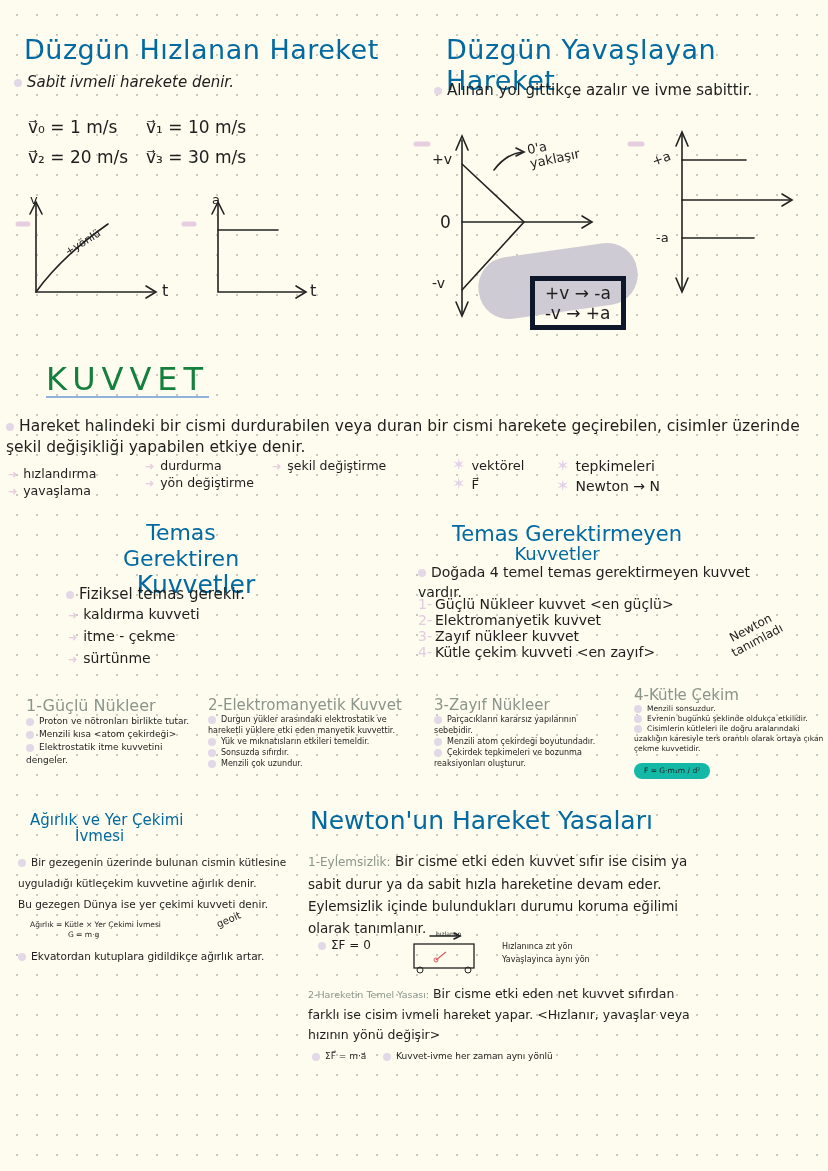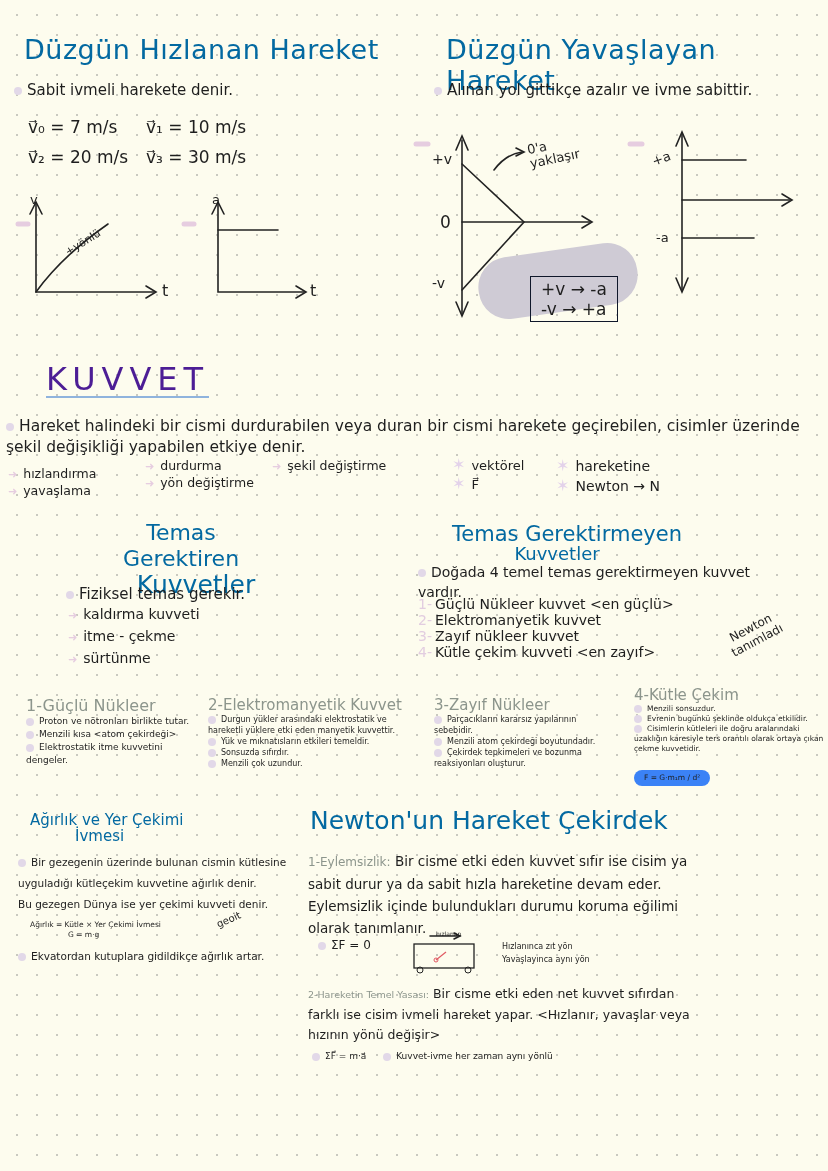--- a/index.html
+++ b/index.html
@@ -34,7 +34,7 @@
 <body>
 
 <div class="abs red h1" style="left:24px;top:34px;">Düzgün Hızlanan Hareket</div>
-<div class="abs t bullet" style="left:14px;top:80px;">Sabit ivmeli harekete denir.</div>
+<div class="abs t bullet" style="left:14px;top:72px;font-style:italic;">Sabit ivmeli harekete denir.</div>
 <div class="abs" style="left:28px;top:112px;width:260px;font-size:17px;line-height:30px;">
   <span style="display:inline-block;width:118px;">v⃗₀ = 7 m/s</span><span>v⃗₁ = 10 m/s</span><br>
   <span style="display:inline-block;width:118px;">v⃗₂ = 20 m/s</span><span>v⃗₃ = 30 m/s</span>

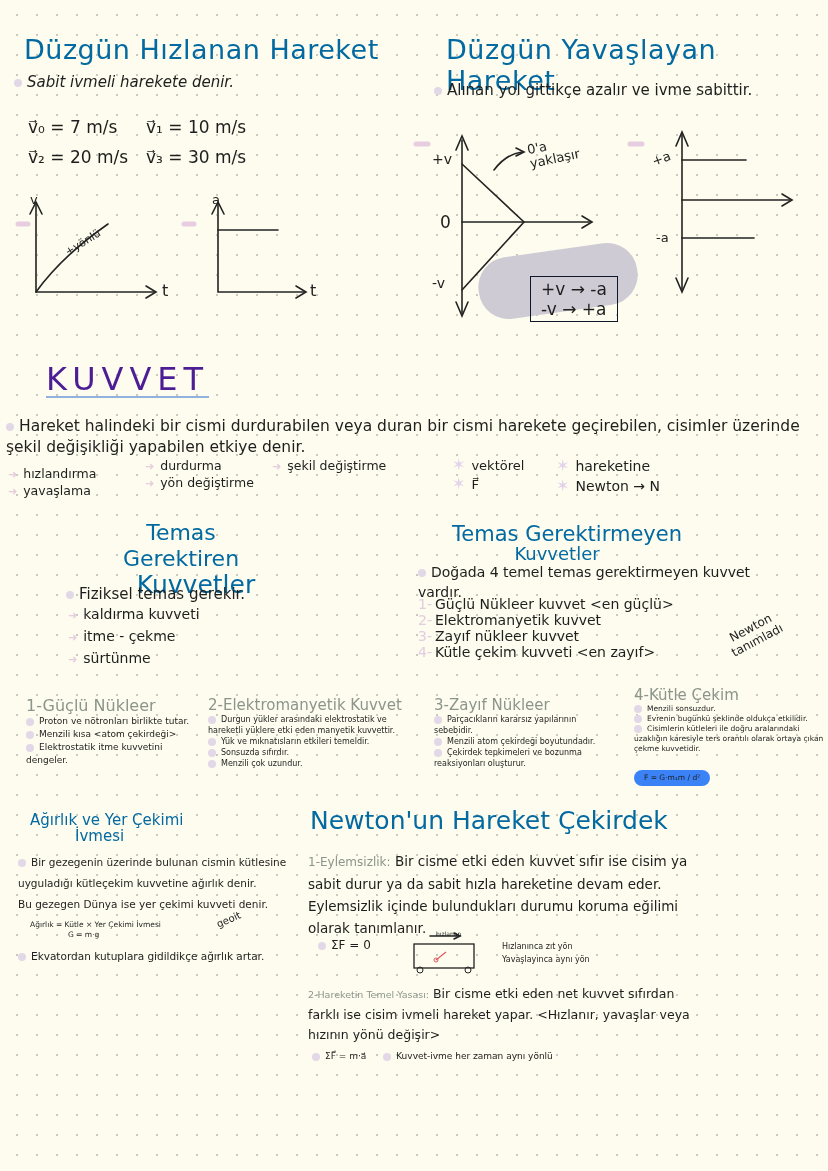--- a/index.html
+++ b/index.html
@@ -36,7 +36,7 @@
 <div class="abs red h1" style="left:24px;top:34px;">Düzgün Hızlanan Hareket</div>
 <div class="abs t bullet" style="left:14px;top:72px;font-style:italic;">Sabit ivmeli harekete denir.</div>
 <div class="abs" style="left:28px;top:112px;width:260px;font-size:17px;line-height:30px;">
-  <span style="display:inline-block;width:118px;">v⃗₀ = 7 m/s</span><span>v⃗₁ = 10 m/s</span><br>
+  <span style="display:inline-block;width:118px;">v⃗₀ = 1 m/s</span><span>v⃗₁ = 10 m/s</span><br>
   <span style="display:inline-block;width:118px;">v⃗₂ = 20 m/s</span><span>v⃗₃ = 30 m/s</span>
 </div>
 

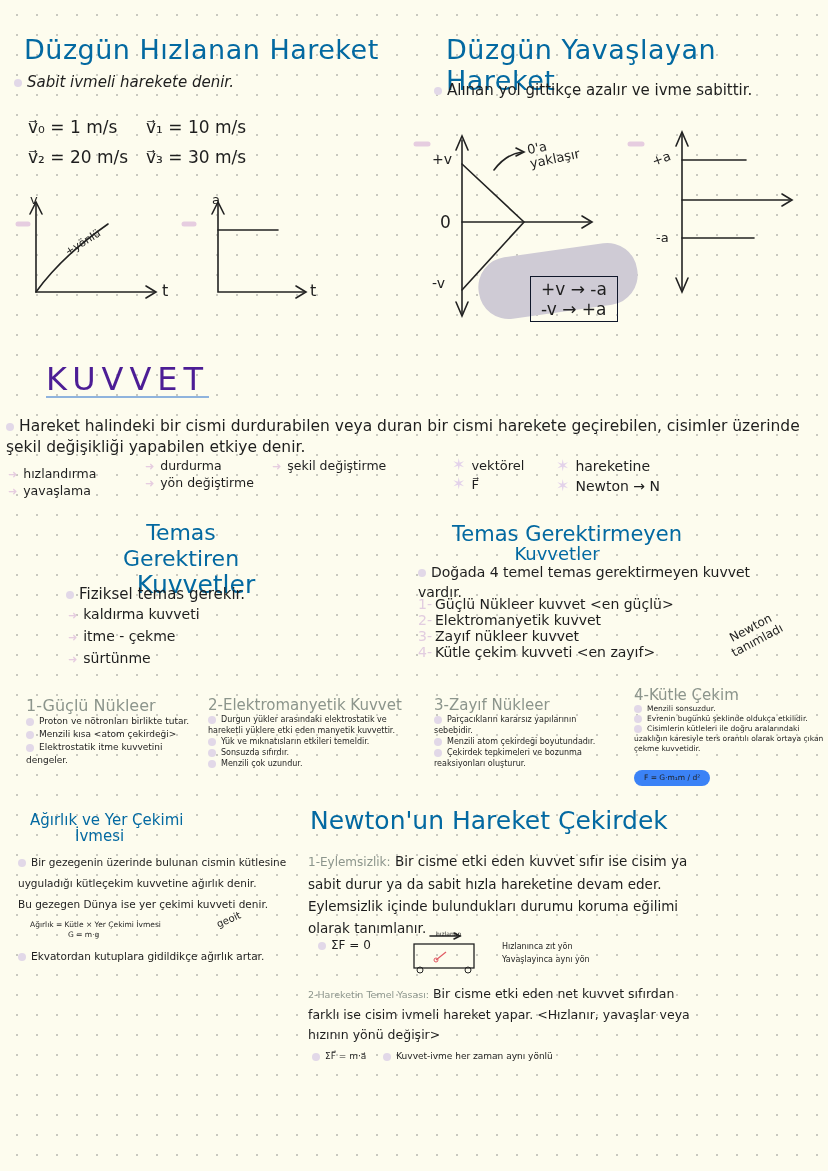--- a/index.html
+++ b/index.html
@@ -65,7 +65,7 @@
 <div class="abs t bullet" style="left:434px;top:80px;">Alınan yol gittikçe azalır ve ivme sabittir.</div>
 
 <div class="blob" style="left:478px;top:250px;width:160px;height:62px;"></div>
-<div class="abs" style="left:530px;top:276px;font-size:17px;line-height:20px;border:1px solid #0f172a;padding:2px 10px;">
+<div class="abs" style="left:530px;top:276px;font-size:17px;line-height:20px;border:5px solid #0f172a;padding:2px 10px;">
   <div>+v → -a</div>
   <div>-v → +a</div>
 </div>

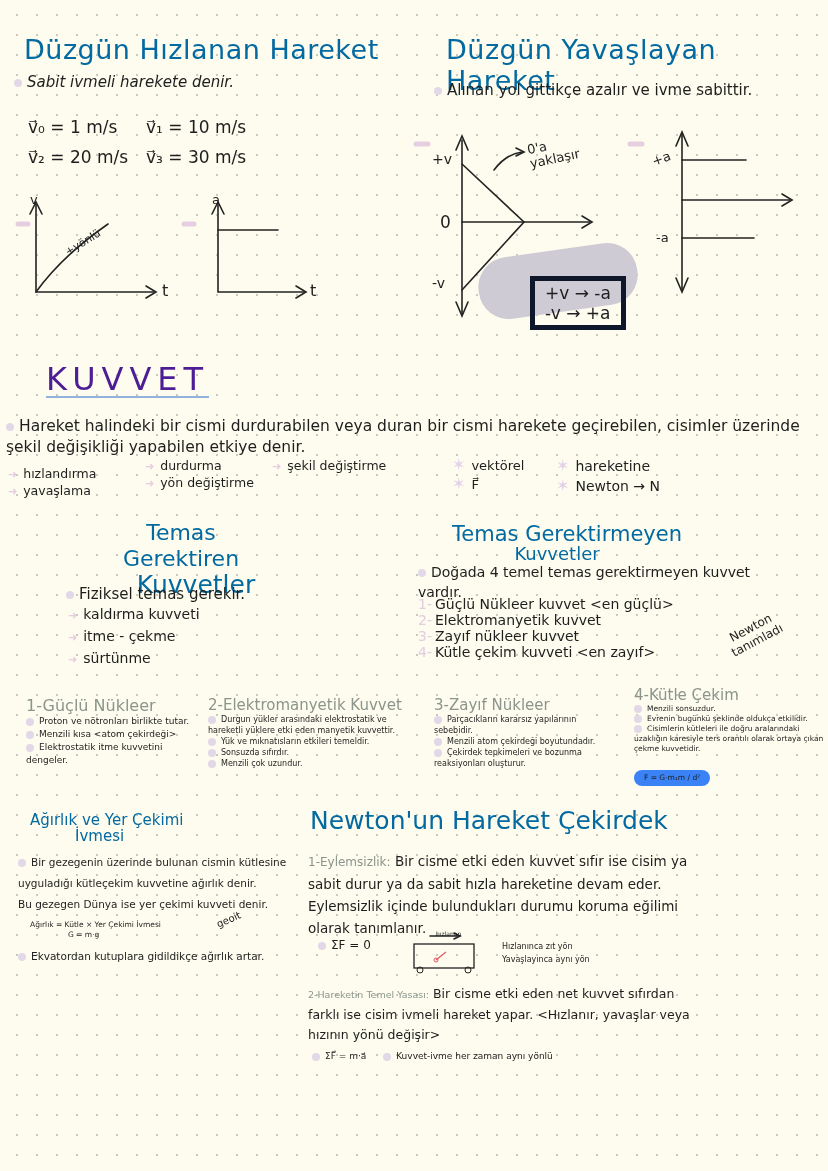--- a/index.html
+++ b/index.html
@@ -14,7 +14,7 @@
   }
   .abs{position:absolute;}
   .red{color:#0369a1;}
-  .blue{color:#4c1d95;}
+  .blue{color:#15803d;}
   .gray{color:#8c958c;}
   .h1{font-size:27px;letter-spacing:0.5px;font-weight:normal;}
   .h2{font-size:22px;}

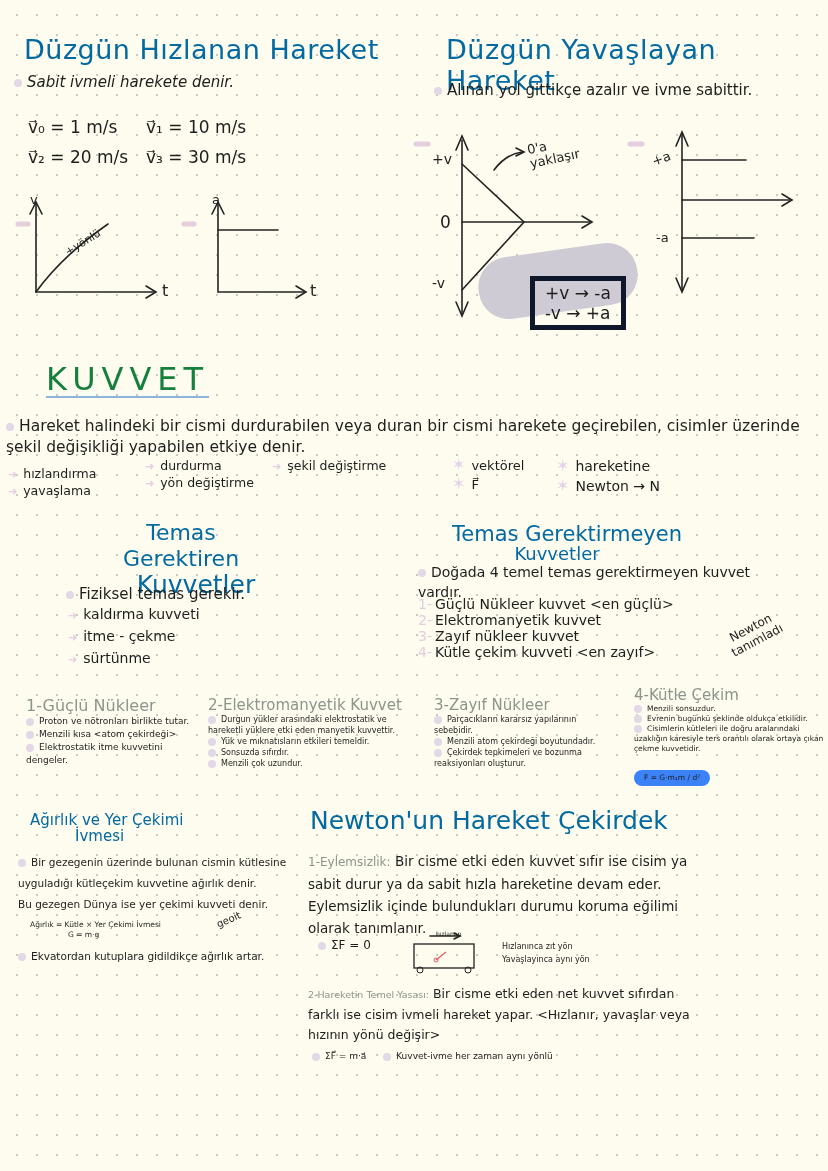--- a/index.html
+++ b/index.html
@@ -118,7 +118,7 @@
   <div class="star">F⃗</div>
 </div>
 <div class="abs ts" style="left:556px;top:456px;font-size:14px;line-height:19px;">
-  <div class="star">hareketine</div>
+  <div class="star">tepkimeleri</div>
   <div class="star">Newton → N</div>
 </div>
 

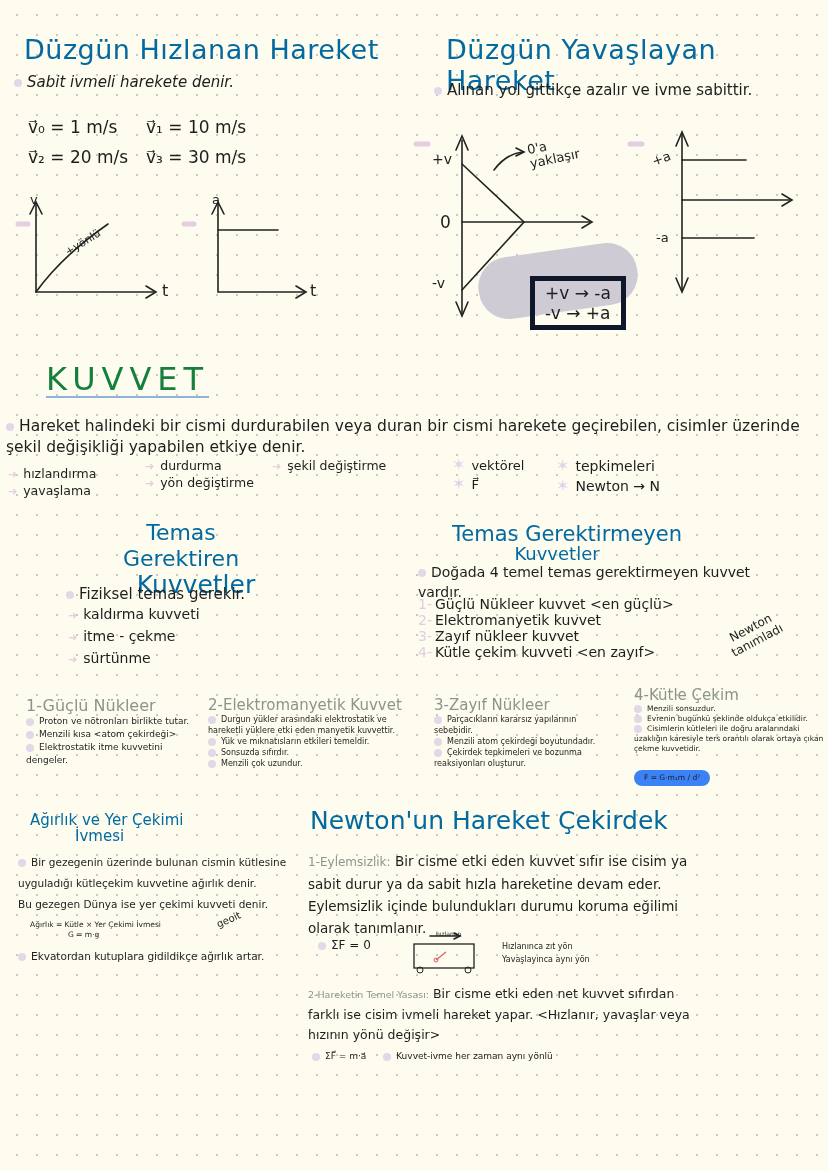--- a/index.html
+++ b/index.html
@@ -178,7 +178,7 @@
     <div class="bullet">Evrenin bugünkü şeklinde oldukça etkilidir.</div>
     <div class="bullet">Cisimlerin kütleleri ile doğru aralarındaki uzaklığın karesiyle ters orantılı olarak ortaya çıkan çekme kuvvetidir.</div>
   </div>
-  <div class="tx" style="display:inline-block;margin-top:16px;background:#3b82f6;border-radius:10px;padding:2px 10px;font-size:7.5px;">F = G·m₁m / d²</div>
+  <div class="tx" style="display:inline-block;margin-top:9px;background:#14b8a6;border-radius:10px;padding:2px 10px;font-size:7.5px;">F = G·m₁m / d²</div>
 </div>
 
 <div class="abs red" style="left:30px;top:812px;font-size:15px;line-height:16px;">

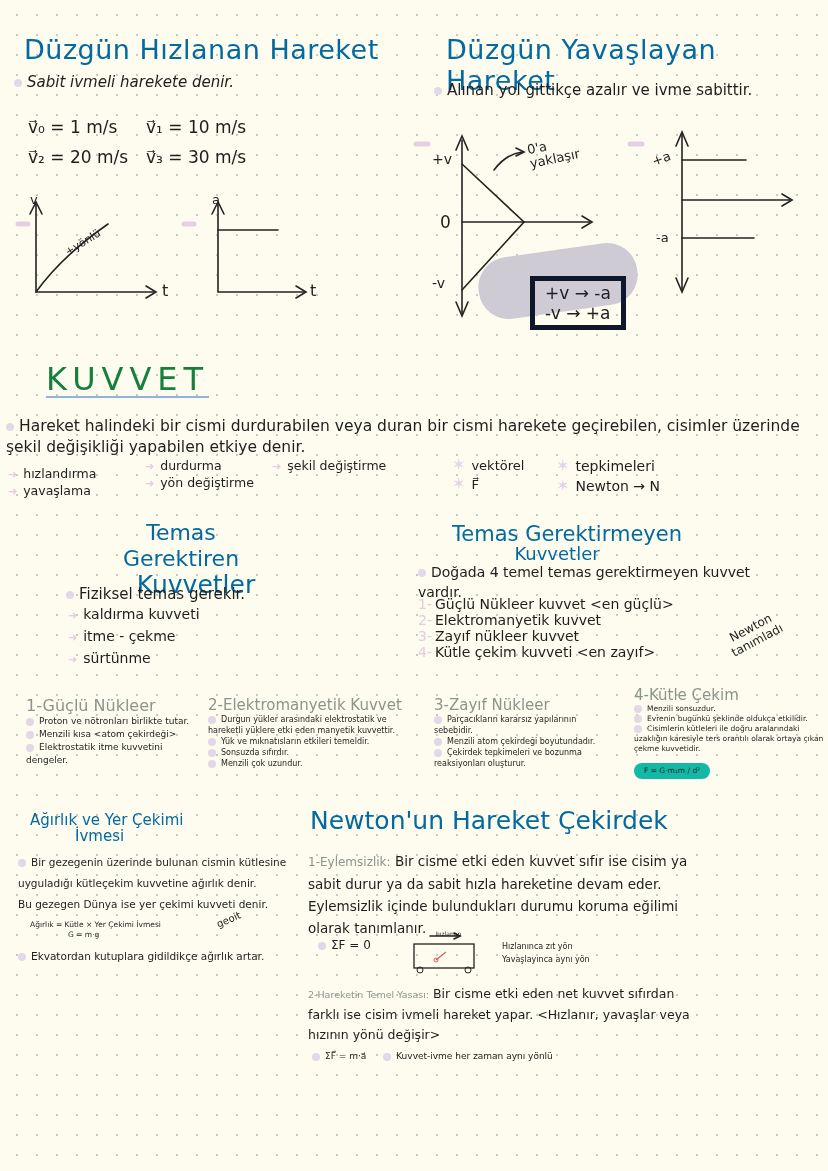--- a/index.html
+++ b/index.html
@@ -196,7 +196,7 @@
 <div class="abs ts" style="left:216px;top:912px;font-size:10px;transform:rotate(-24deg);">geoit</div>
 <div class="abs bullet" style="left:18px;top:950px;font-size:10.5px;">Ekvatordan kutuplara gidildikçe ağırlık artar.</div>
 
-<div class="abs red" style="left:310px;top:806px;font-size:25px;">Newton'un Hareket Çekirdek</div>
+<div class="abs red" style="left:310px;top:806px;font-size:25px;">Newton'un Hareket Yasaları</div>
 
 <div class="abs" style="left:308px;top:850px;width:395px;font-size:13.5px;line-height:22px;">
   <span class="gray" style="font-size:12px;">1-Eylemsizlik:</span>

